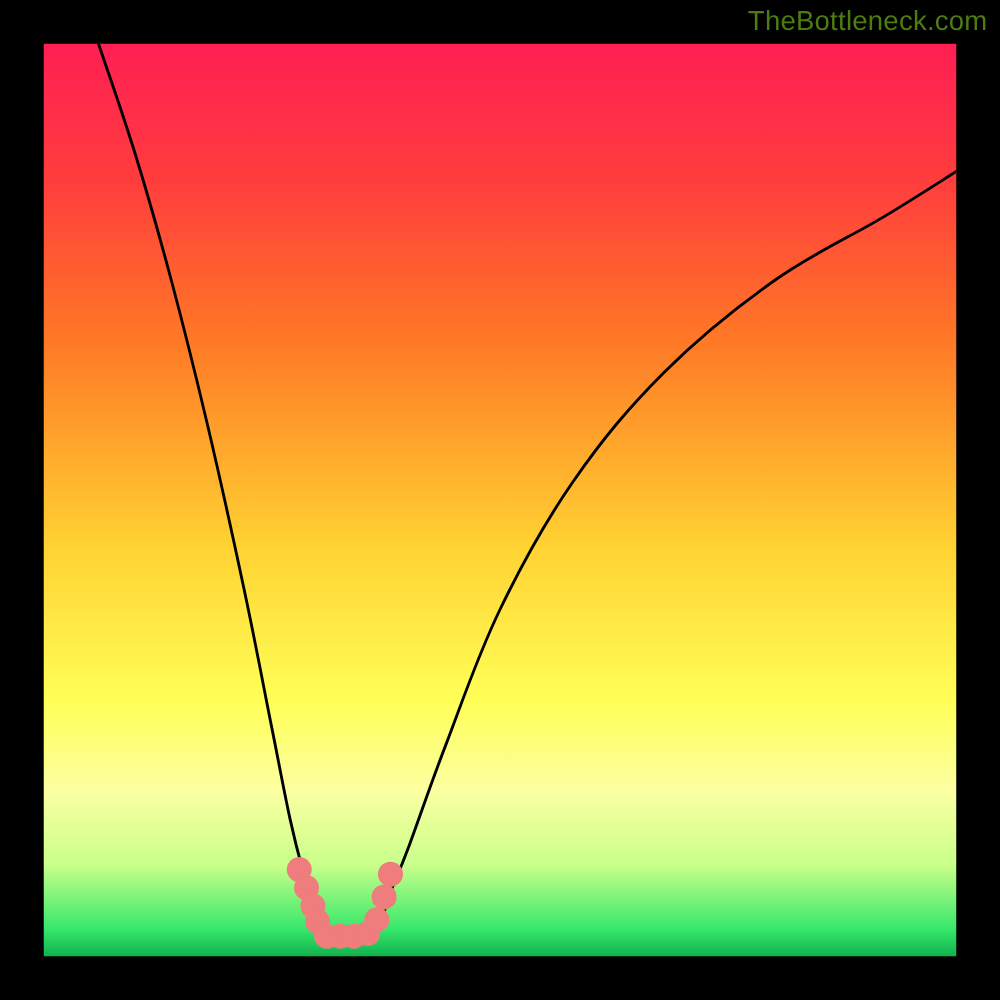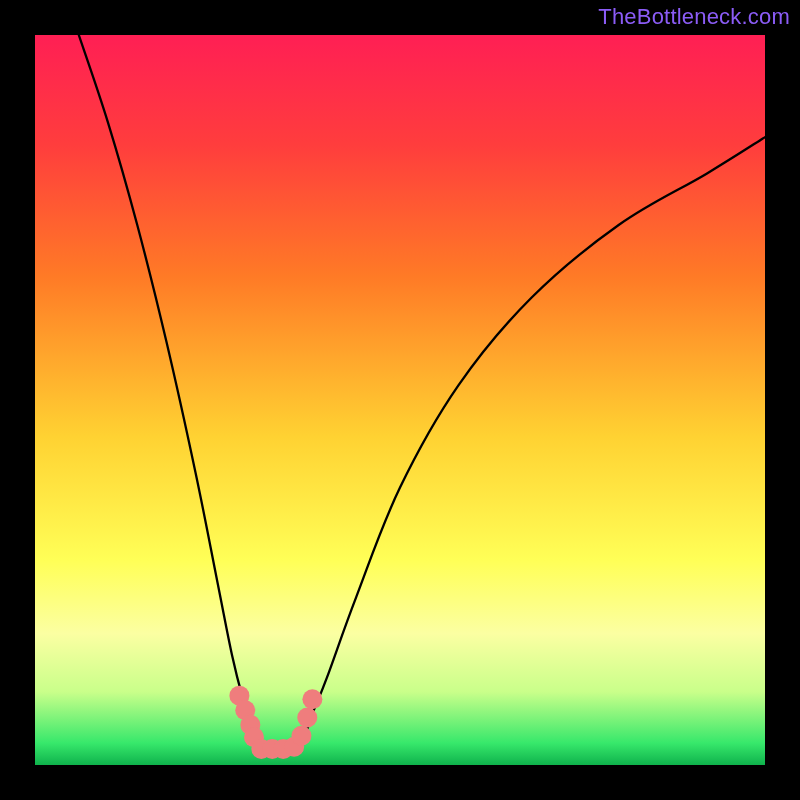--- a/index.html
+++ b/index.html
@@ -23,7 +23,7 @@
     position: absolute;
     top: 4px;
     right: 10px;
-    color: #8b5cf6;
+    color: #4d7c0f;
     font-size: 22px;
     font-weight: 400;
     letter-spacing: 0.2px;

